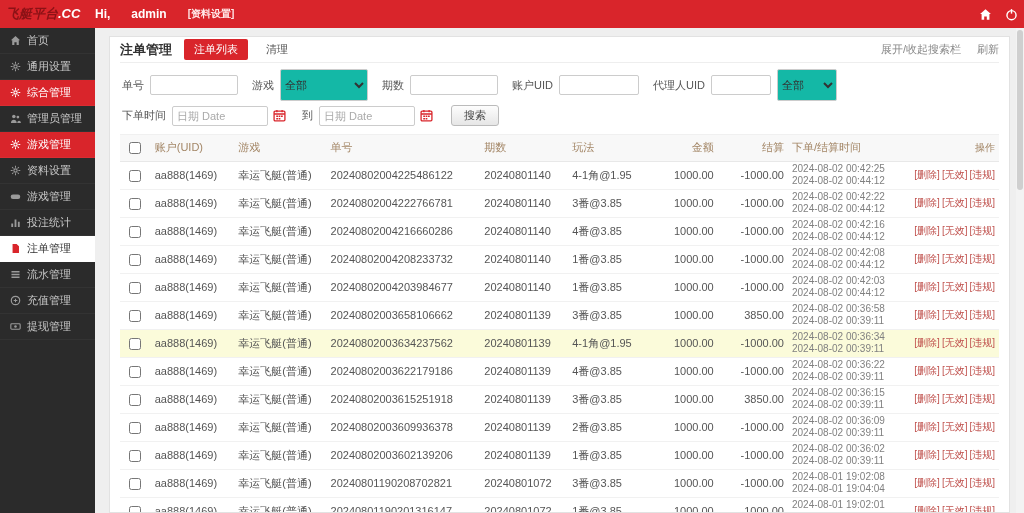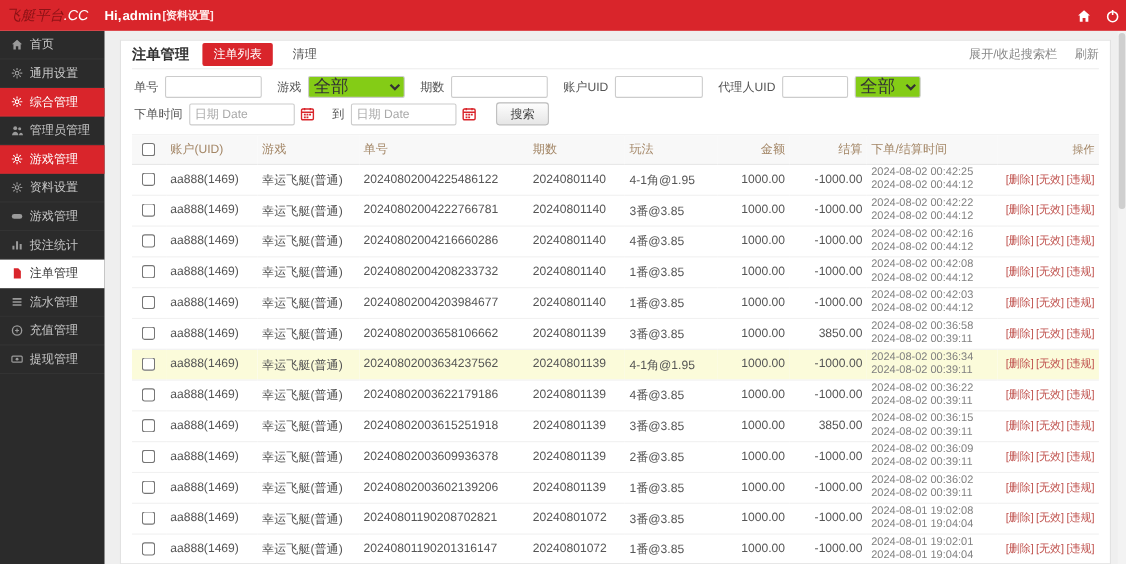--- a/index.html
+++ b/index.html
@@ -8,7 +8,7 @@
 
   
   header{position:absolute;top:0;left:0;right:0;height:28px;background:#d9252b;display:flex;align-items:center;color:#fff;z-index:5}
-  .logo{width:95px;padding-left:6px;font-weight:normal;font-size:13px;font-style:italic;white-space:nowrap;overflow:hidden}
+  .logo{width:95px;padding-left:6px;font-weight:bold;font-size:13px;font-style:italic;white-space:nowrap;overflow:hidden}
   .logo-cjk{color:#8c1216}
   .logo-cc{color:#fff}
   .greet{font-size:12px;font-weight:bold;display:flex;gap:1px;align-items:center}

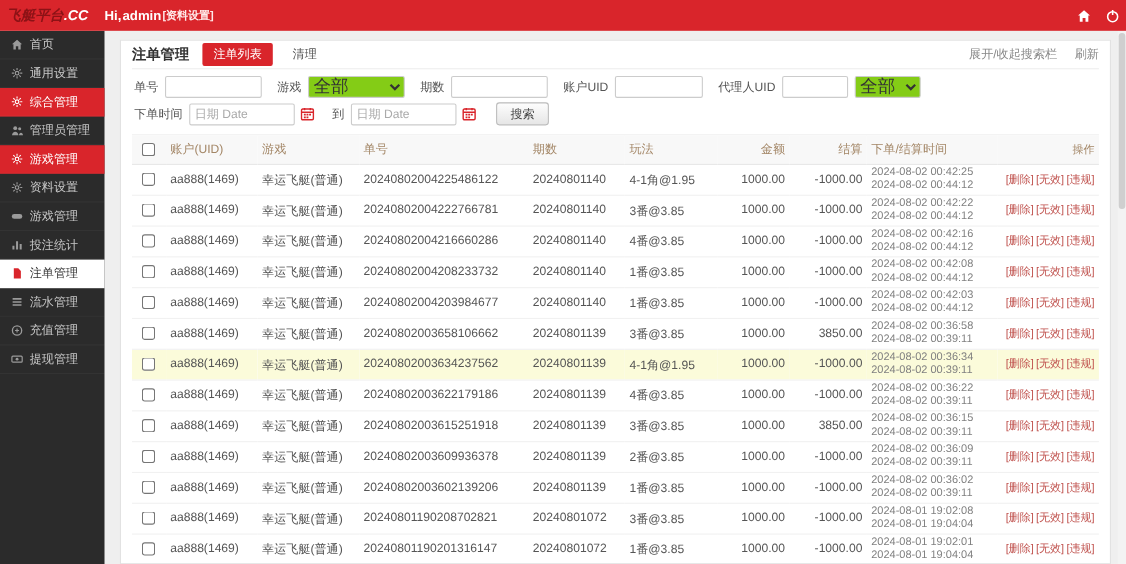--- a/index.html
+++ b/index.html
@@ -11,7 +11,7 @@
   .logo{width:95px;padding-left:6px;font-weight:bold;font-size:13px;font-style:italic;white-space:nowrap;overflow:hidden}
   .logo-cjk{color:#8c1216}
   .logo-cc{color:#fff}
-  .greet{font-size:12px;font-weight:bold;display:flex;gap:1px;align-items:center}
+  .greet{font-size:12px;font-weight:bold;display:flex;gap:21px;align-items:center}
   .profile{font-size:10px;font-weight:bold;color:#ffe9e9;cursor:pointer;text-decoration:none}
   .spacer{flex:1}
   .hicon{width:26px;height:28px;display:flex;align-items:center;justify-content:center;color:#fff;cursor:pointer}

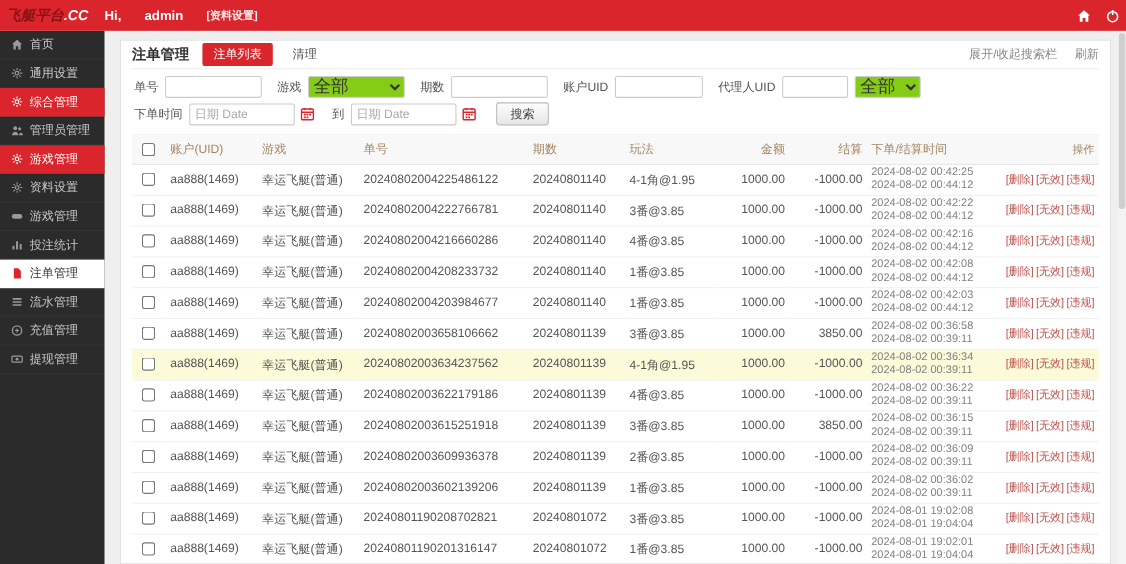--- a/index.html
+++ b/index.html
@@ -43,7 +43,7 @@
   .frow label:first-child{margin-left:2px}
   .ti{height:20px;border:1px solid #ccc;border-radius:2px;padding:0 4px;font-size:11px;color:#333;background:#fff}
   .ti::placeholder{color:#aaa}
-  select{height:20px;border:1px solid #ccc;border-radius:2px;font-size:16px;color:#333;background:#84cc16}
+  select{height:32px;border:1px solid #ccc;border-radius:2px;font-size:11px;color:#333;background:#14b8a6}
   .w85{width:88px}.w80{width:80px}.w60{width:60px}
   .datebox{display:inline-flex;align-items:center}
   .datebox .ti{width:96px}

